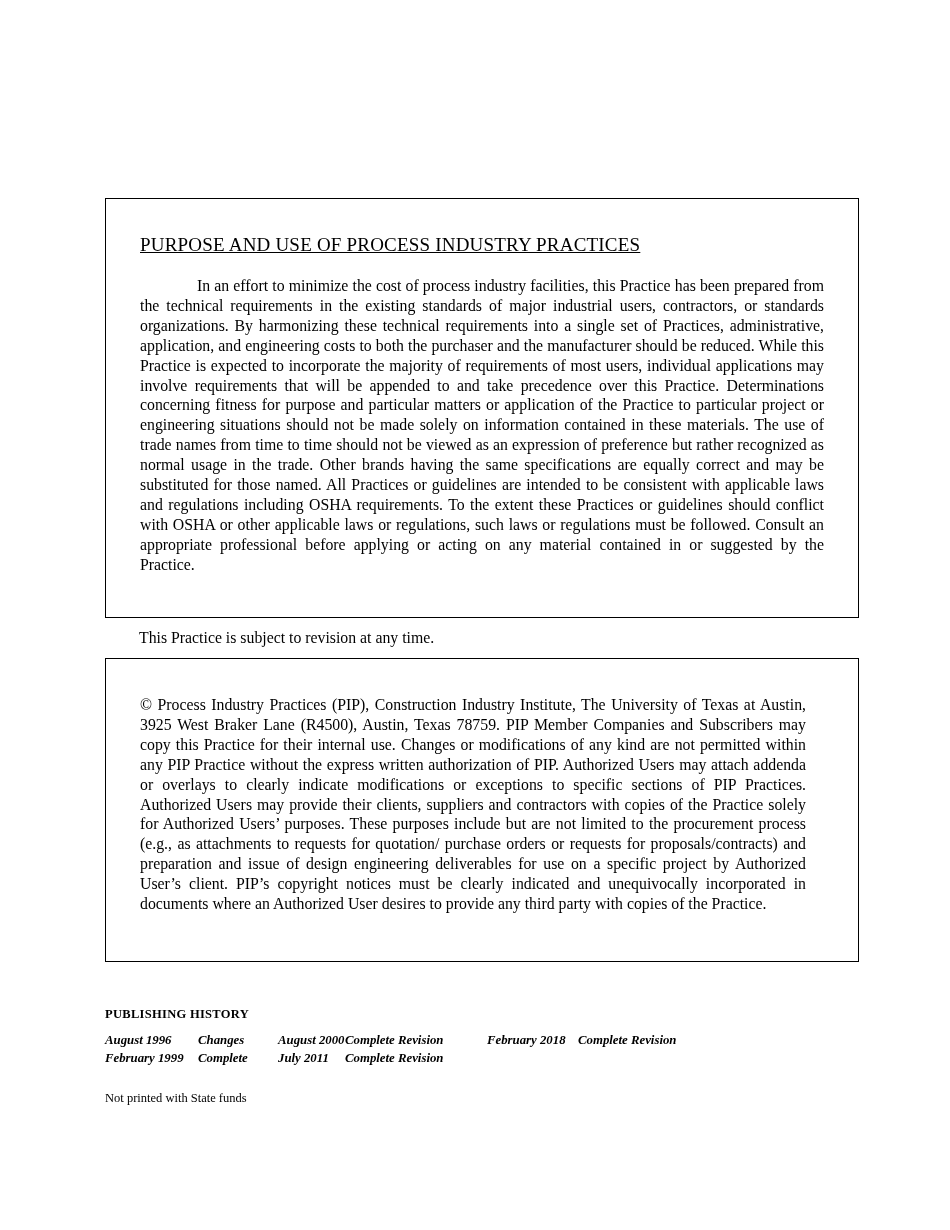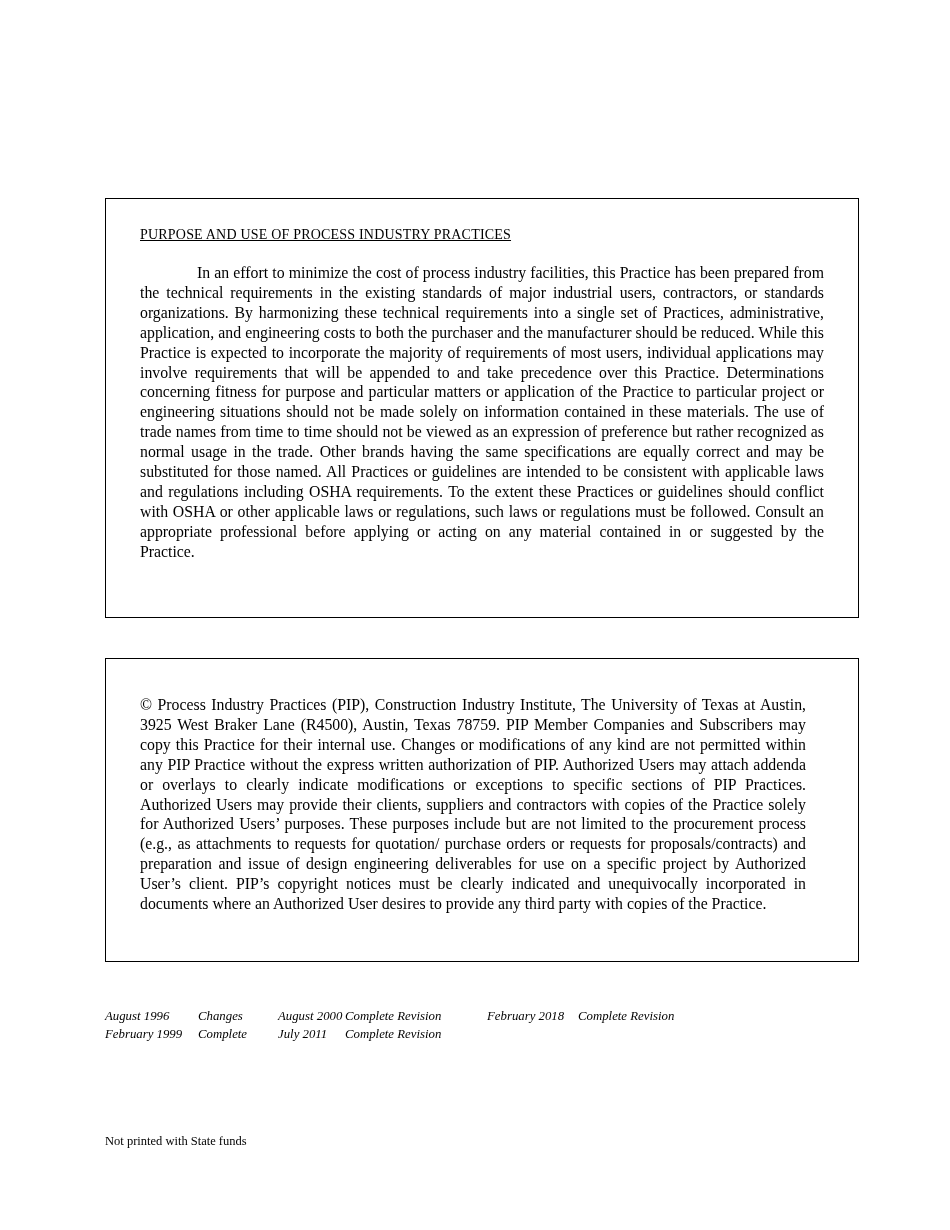--- a/index.html
+++ b/index.html
@@ -29,11 +29,11 @@
     padding: 28px 34px 0 34px;
   }
   .purpose-heading {
-    font-size: 14px;
+    font-size: 19px;
     font-weight: normal;
     text-decoration: underline;
     letter-spacing: 0.2px;
-    margin: 0 0 20px 0;
+    margin: 7px 0 20px 0;
   }
   .body-par {
     font-size: 15.8px;

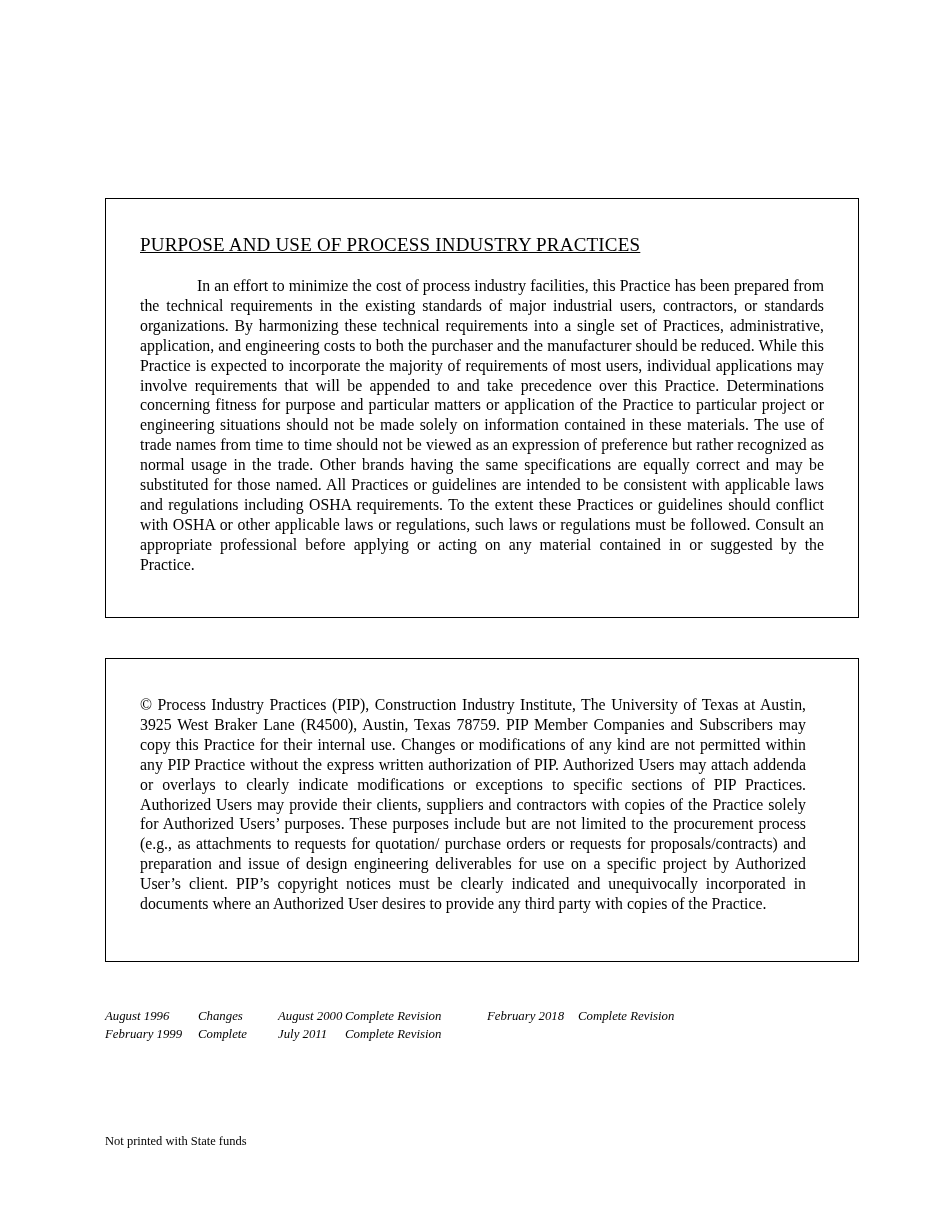--- a/index.html
+++ b/index.html
@@ -97,6 +97,7 @@
     <p class="body-par indent-first">In an effort to minimize the cost of process industry facilities, this Practice has been prepared from the technical requirements in the existing standards of major industrial users, contractors, or standards organizations. By harmonizing these technical requirements into a single set of Practices, administrative, application, and engineering costs to both the purchaser and the manufacturer should be reduced. While this Practice is expected to incorporate the majority of requirements of most users, individual applications may involve requirements that will be appended to and take precedence over this Practice. Determinations concerning fitness for purpose and particular matters or application of the Practice to particular project or engineering situations should not be made solely on information contained in these materials. The use of trade names from time to time should not be viewed as an expression of preference but rather recognized as normal usage in the trade. Other brands having the same specifications are equally correct and may be substituted for those named. All Practices or guidelines are intended to be consistent with applicable laws and regulations including OSHA requirements. To the extent these Practices or guidelines should conflict with OSHA or other applicable laws or regulations, such laws or regulations must be followed. Consult an appropriate professional before applying or acting on any material contained in or suggested by the Practice.</p>
   </div>
 
+  <div id="revision-note">This Practice is subject to revision at any time.</div>
 
   <div class="bordered-box" id="copyright-box">
     <p class="body-par">© Process Industry Practices (PIP), Construction Industry Institute, The University of Texas at Austin, 3925 West Braker Lane (R4500), Austin, Texas 78759. PIP Member Companies and Subscribers may copy this Practice for their internal use. Changes or modifications of any kind are not permitted within any PIP Practice without the express written authorization of PIP. Authorized Users may attach addenda or overlays to clearly indicate modifications or exceptions to specific sections of PIP Practices. Authorized Users may provide their clients, suppliers and contractors with copies of the Practice solely for Authorized Users’ purposes.  These purposes include but are not limited to the procurement process (e.g., as attachments to requests for quotation/ purchase orders or requests for proposals/contracts) and preparation and issue of design engineering deliverables for use on a specific project by Authorized User’s client. PIP’s copyright notices must be clearly indicated and unequivocally incorporated in documents where an Authorized User desires to provide any third party with copies of the Practice.</p>

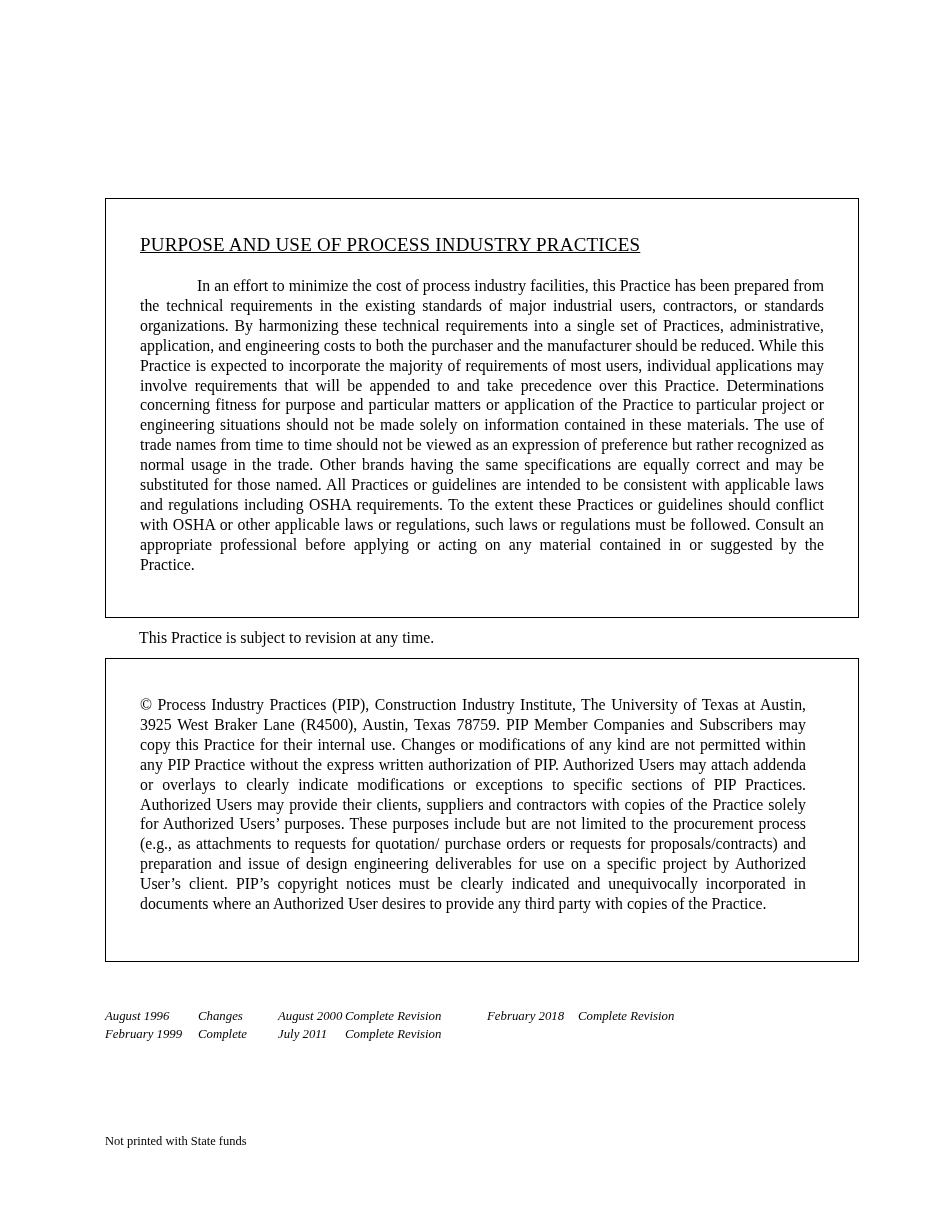--- a/index.html
+++ b/index.html
@@ -104,6 +104,7 @@
   </div>
 
   <div id="publishing-history">
+    <div class="ph-title">PUBLISHING HISTORY</div>
 
     <div class="ph-row">
       <span class="ph-cell">August 1996</span>

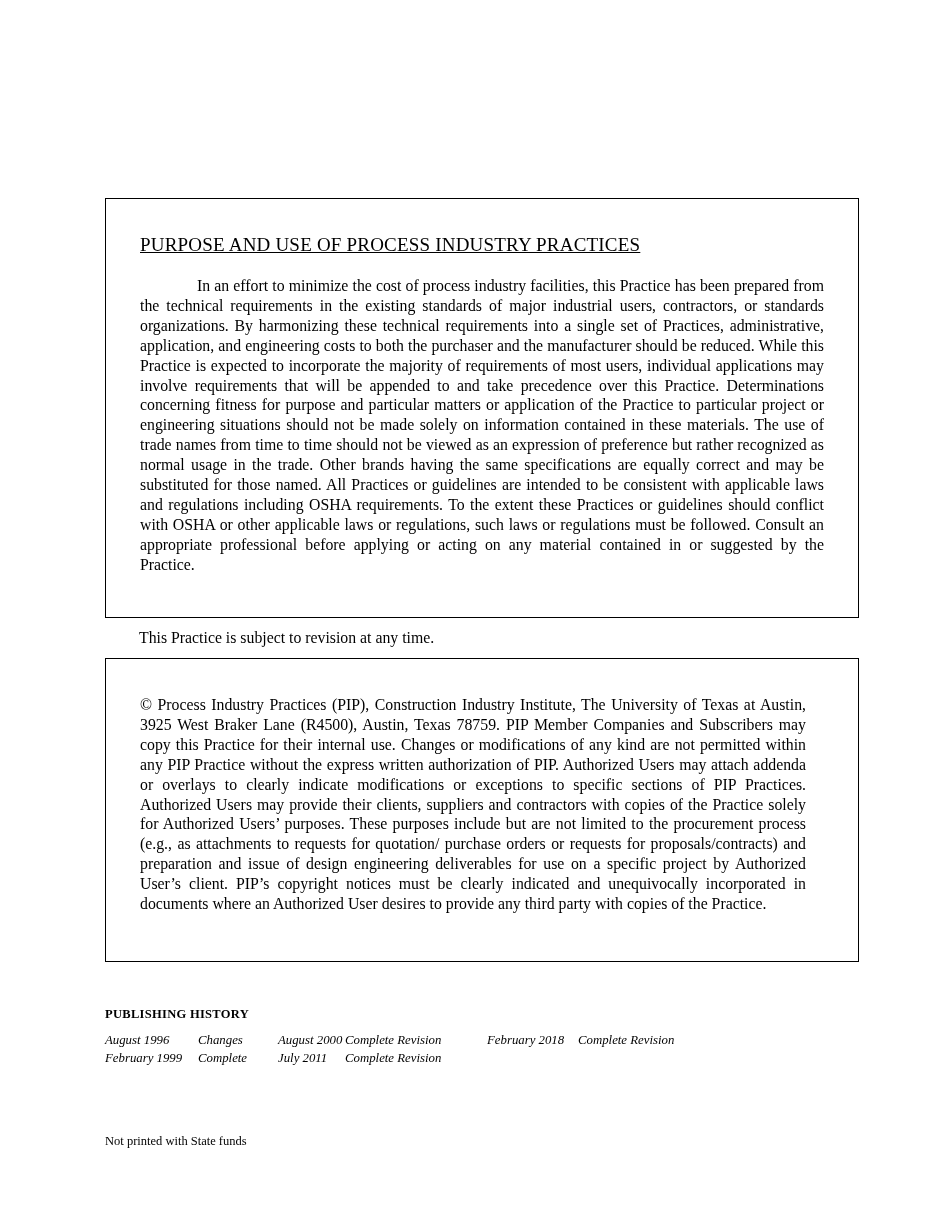--- a/index.html
+++ b/index.html
@@ -76,6 +76,7 @@
     font-size: 12.8px;
     font-style: italic;
     line-height: 18px;
+    font-weight: bold;
   }
   .ph-cell {
     white-space: nowrap;

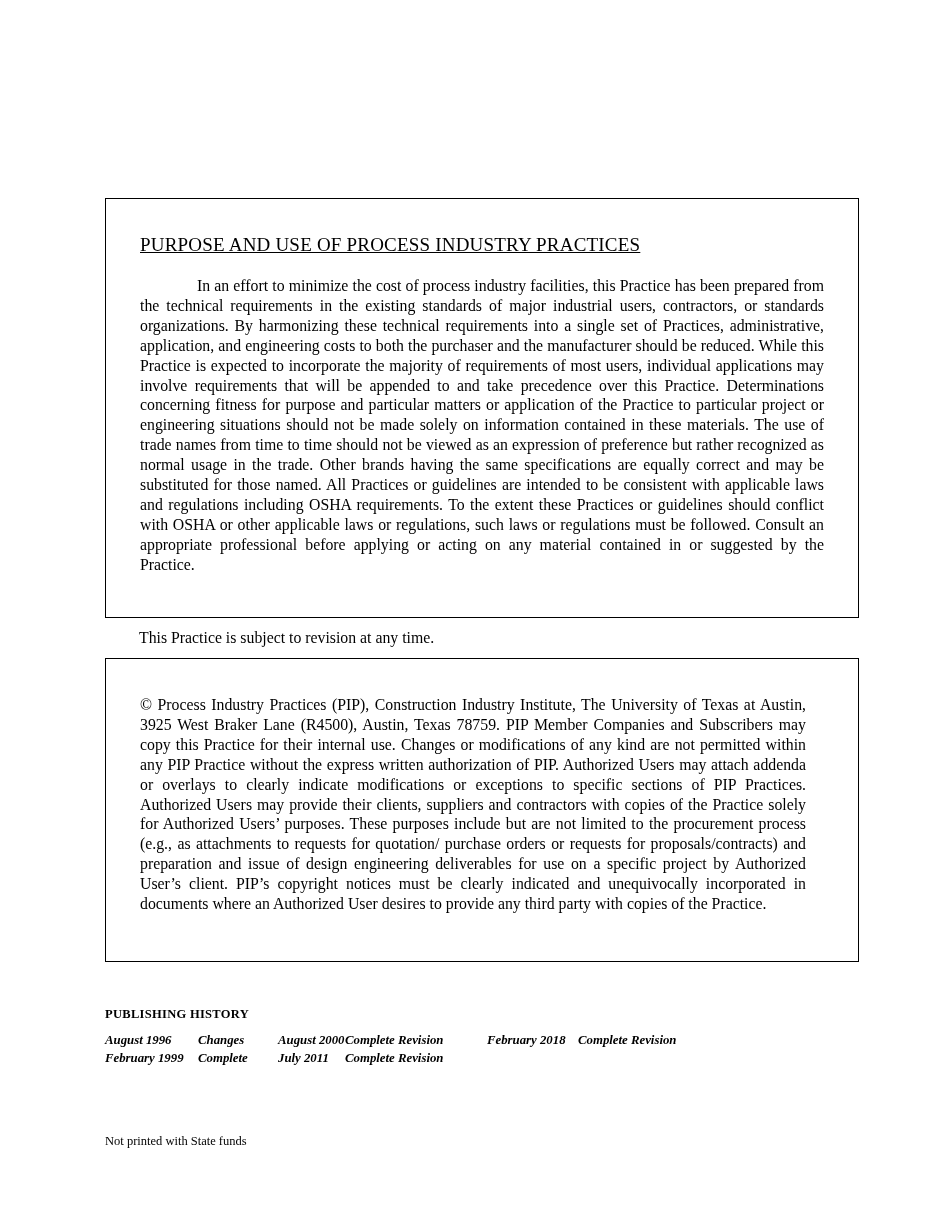--- a/index.html
+++ b/index.html
@@ -84,7 +84,7 @@
   #footer-note {
     position: absolute;
     left: 105px;
-    top: 1134px;
+    top: 1091px;
     font-size: 12.5px;
   }
 </style>

